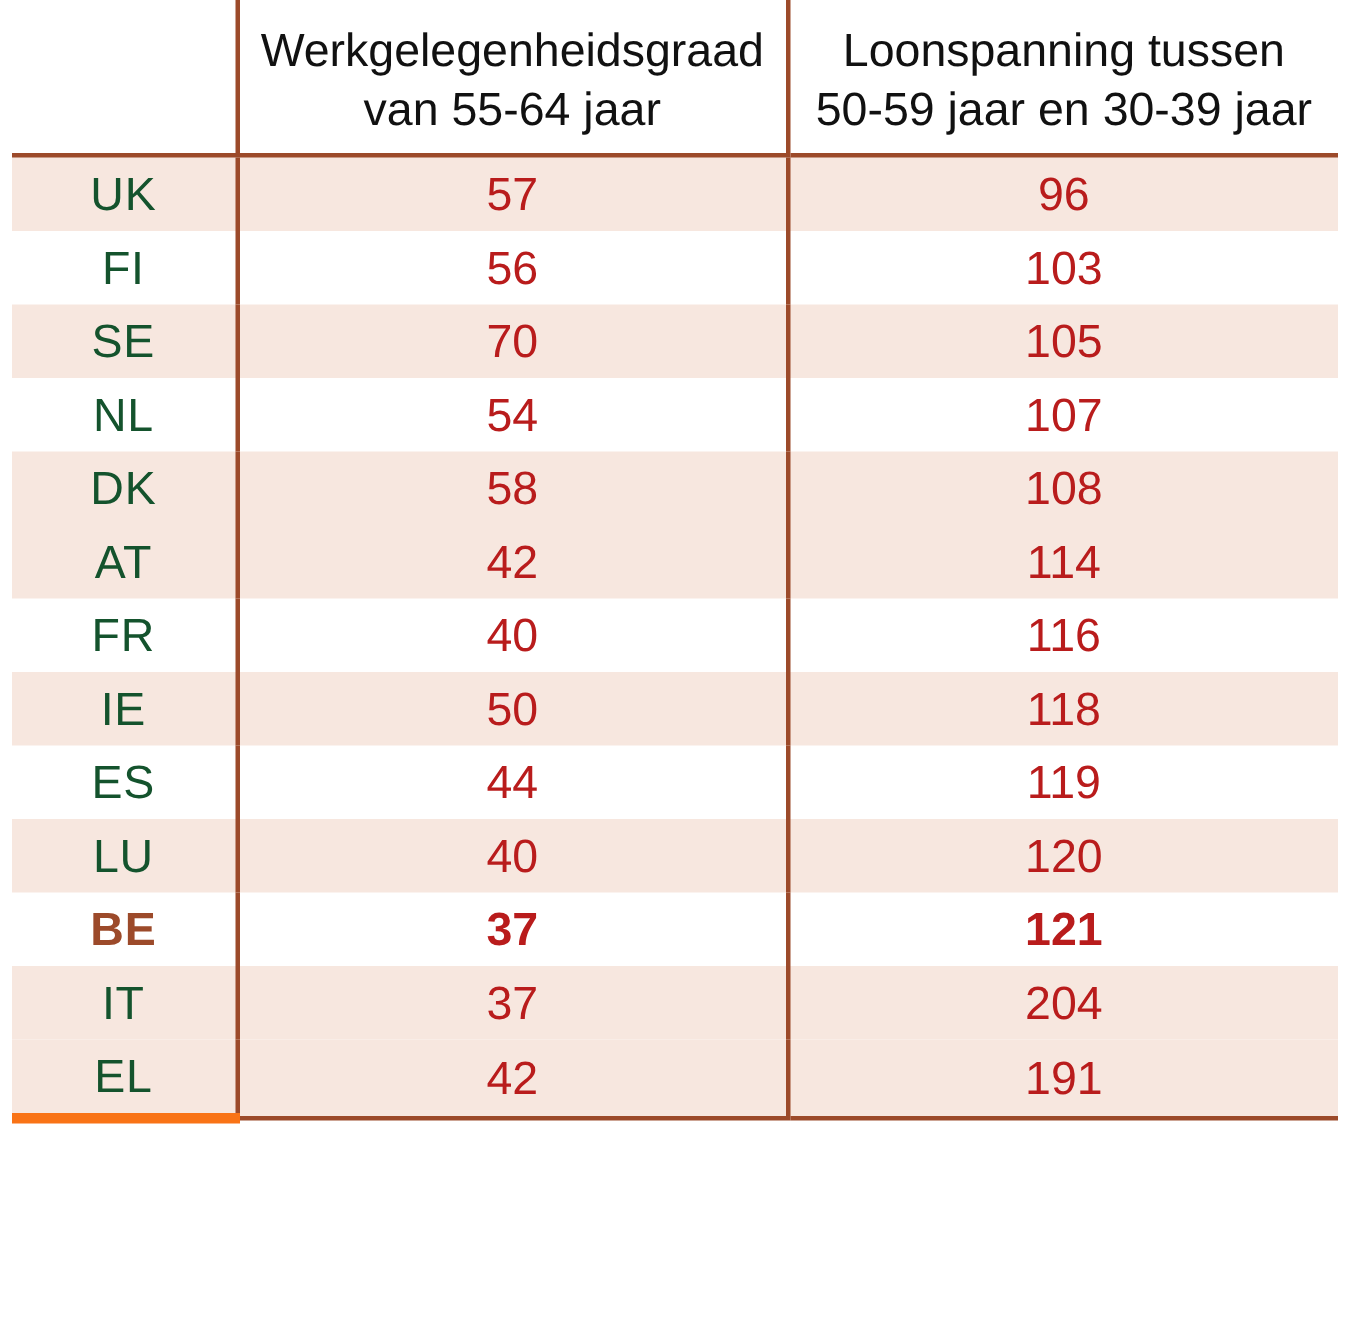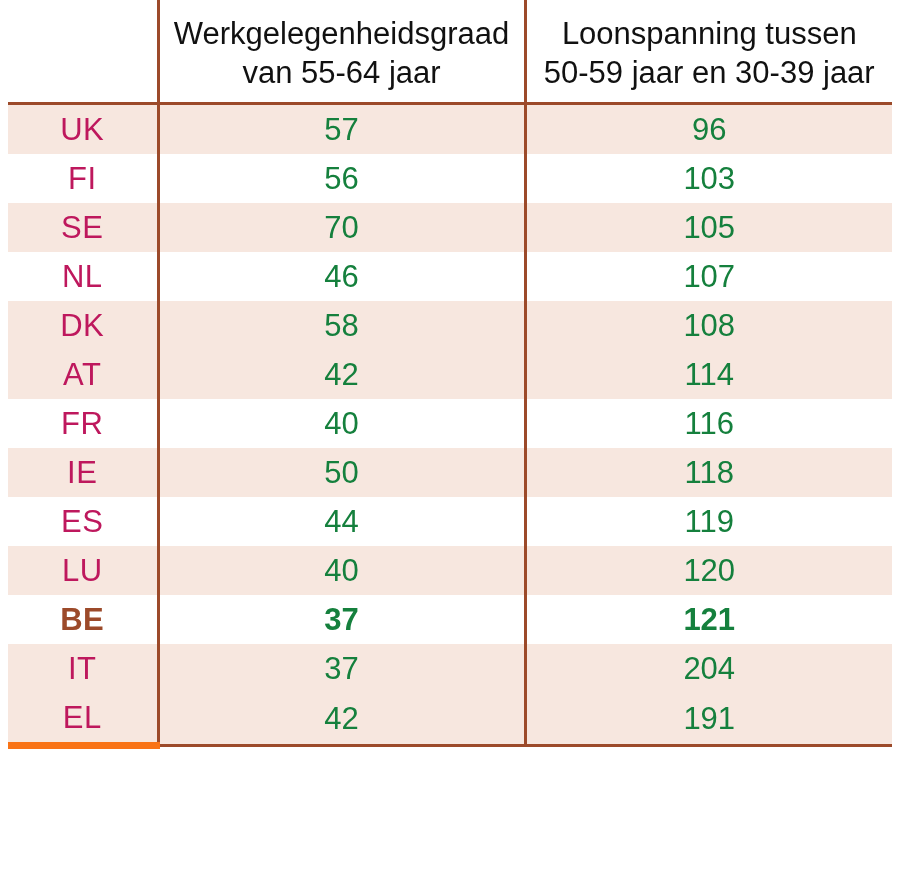--- a/index.html
+++ b/index.html
@@ -60,7 +60,7 @@
     background: #f7e7df;
   }
   tbody td.code-cell {
-    color: #be185d;
+    color: #14532d;
     letter-spacing: 0.5px;
   }
   tbody td.val-cell {

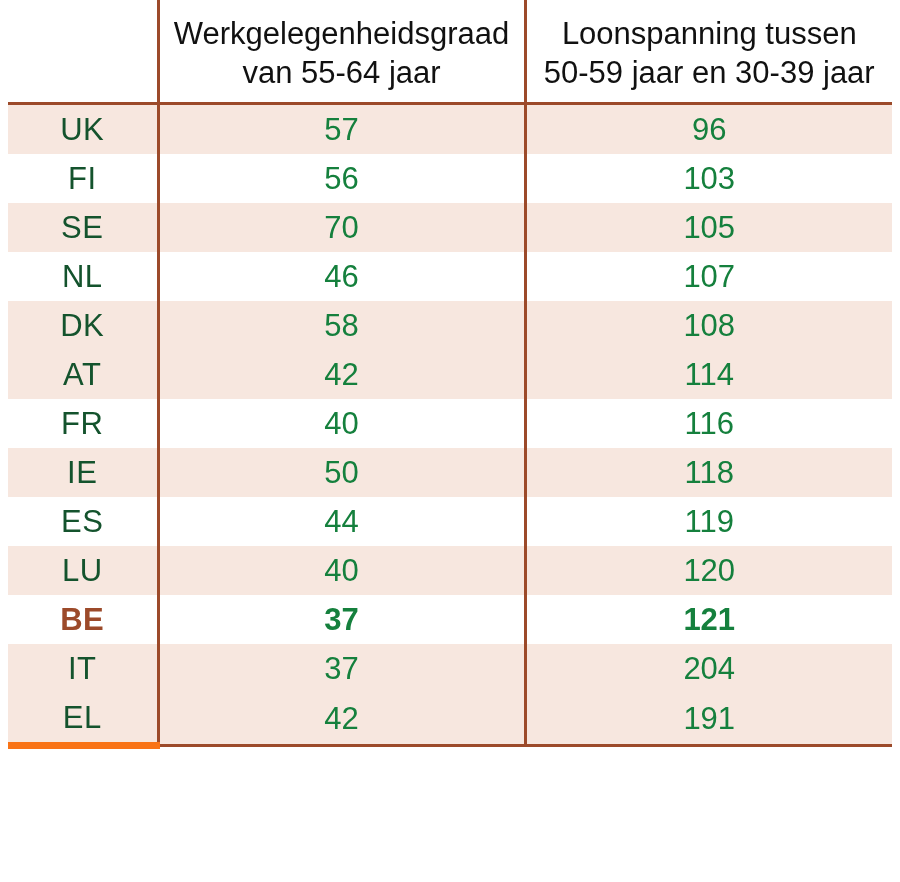--- a/index.html
+++ b/index.html
@@ -52,7 +52,7 @@
     padding: 0;
     height: 49px;
     font-size: 31px;
-    color: #15803d;
+    color: #b91c1c;
     text-align: center;
     vertical-align: middle;
   }

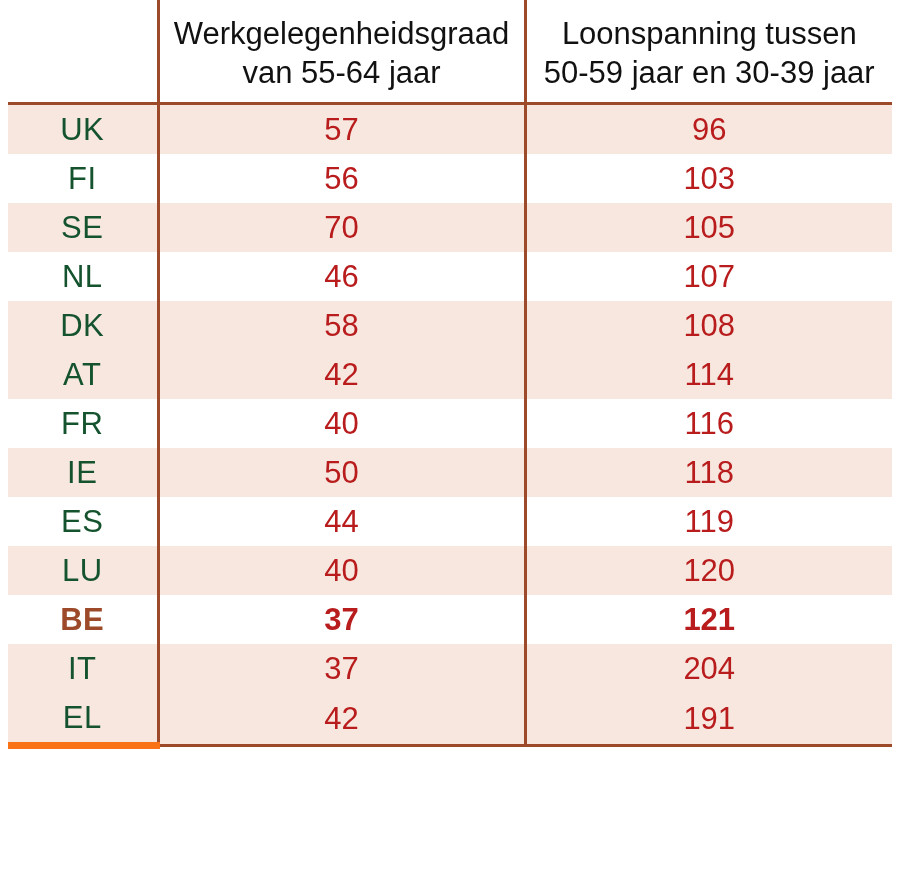--- a/index.html
+++ b/index.html
@@ -118,7 +118,7 @@
       </tr>
       <tr>
         <td class="code-cell">NL</td>
-        <td class="val-cell">46</td>
+        <td class="val-cell">54</td>
         <td class="val-cell">107</td>
       </tr>
       <tr class="shaded">

